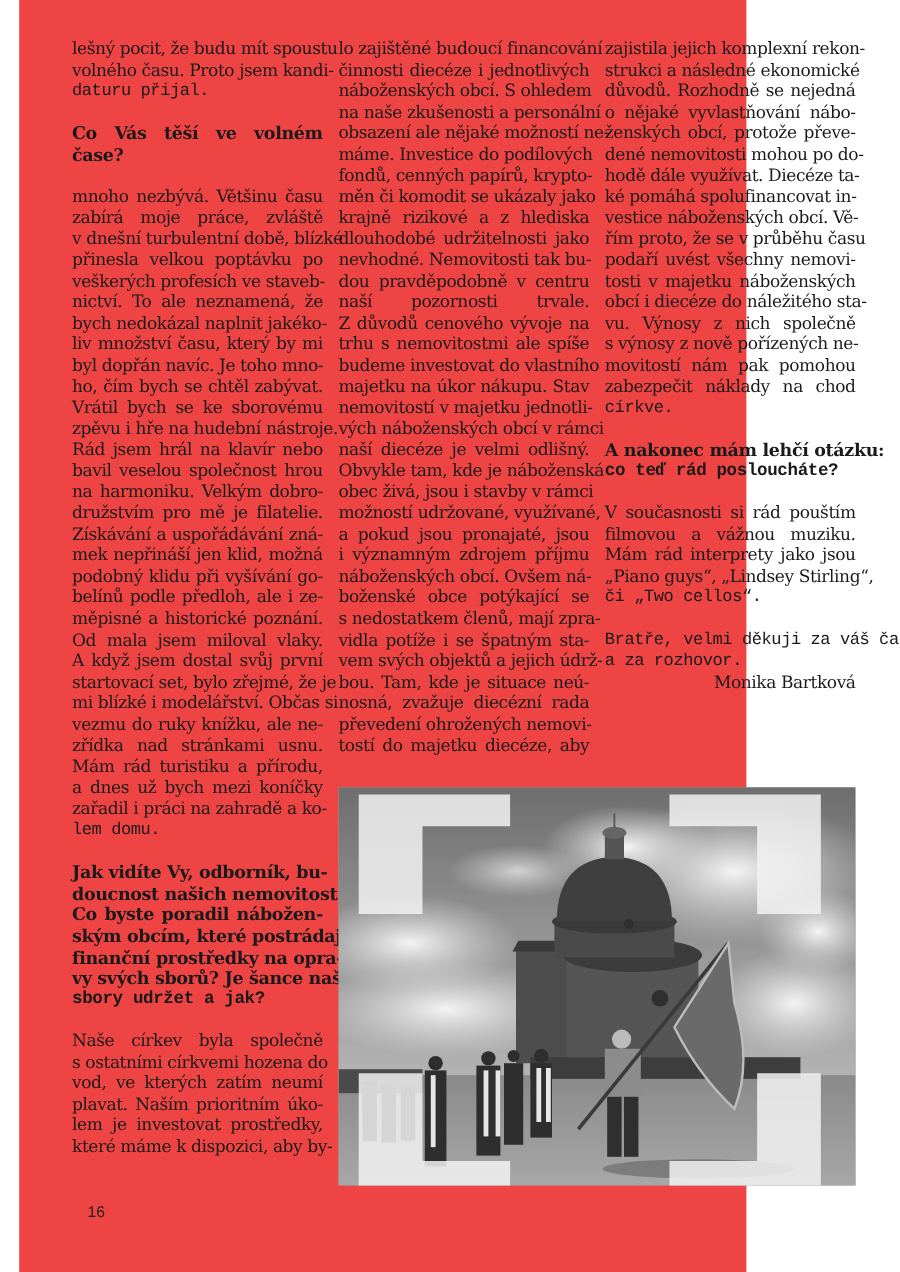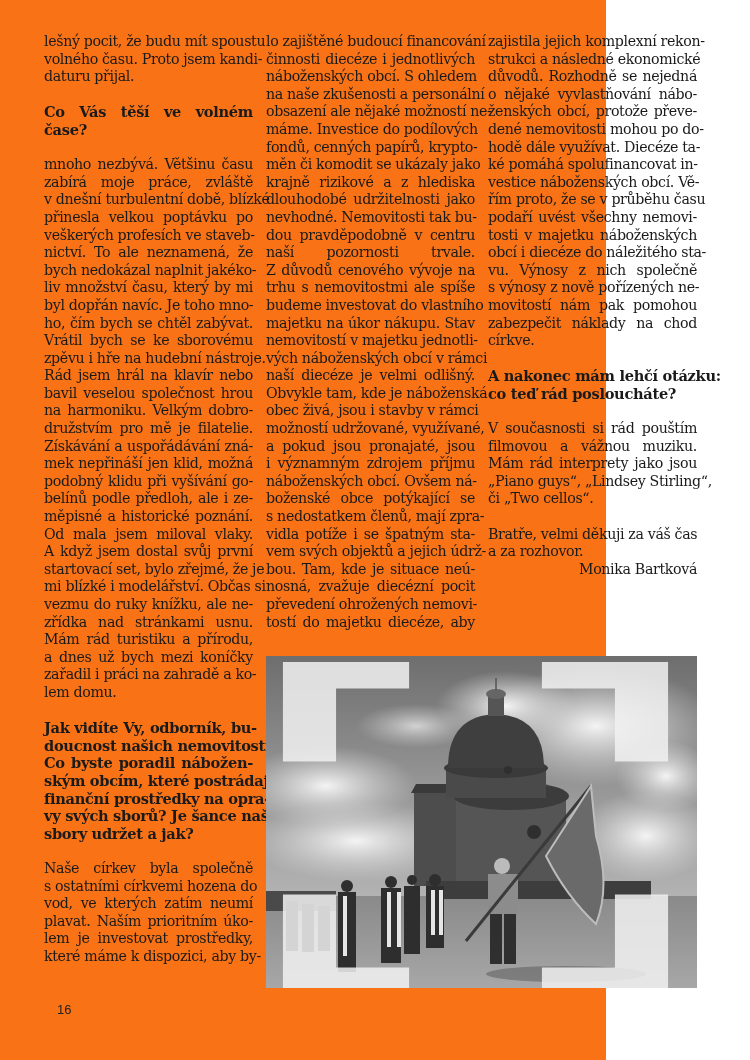--- a/index.html
+++ b/index.html
@@ -4,7 +4,7 @@
 <style>
   html, body { margin: 0; padding: 0; background: #ffffff; }
   body { width: 750px; height: 1060px; position: relative; overflow: hidden; color: #1a1a1a; }
-  .page { position: absolute; left: 0; top: 0; width: 606px; height: 1060px; background: #f97316; }
+  .page { position: absolute; left: 16px; top: 0; width: 606px; height: 1060px; background: #ef4444; }
   .col {
     position: absolute; top: 33px; width: 209px;
     font-family: "DejaVu Serif", "Liberation Serif", serif;

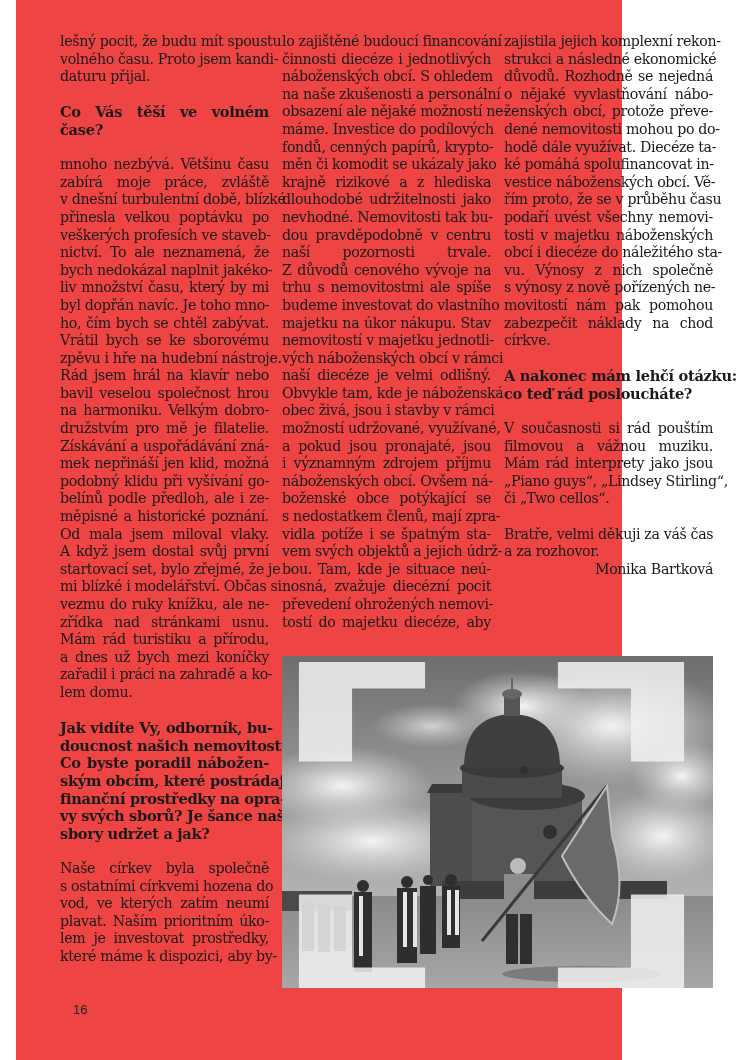--- a/index.html
+++ b/index.html
@@ -20,7 +20,7 @@
     letter-spacing: -0.3px; text-align: justify;
   }
   .line { display: block; text-align: justify; text-align-last: justify; white-space: nowrap; }
-  .line.last { text-align-last: left; }
+  .line.last { text-align-last: left; font-family: Liberation Mono, monospace; }
   .line.right { text-align-last: right; }
   .photo {
     position: absolute; left: 266px; top: 656px; width: 431px; height: 332px;

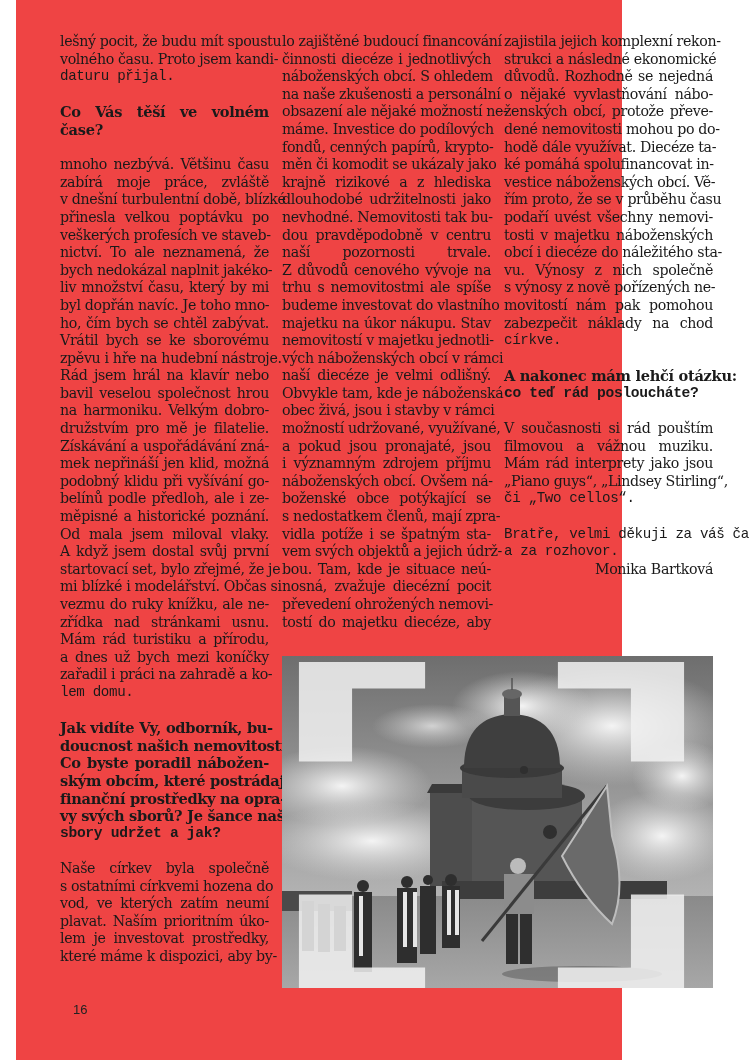--- a/index.html
+++ b/index.html
@@ -137,7 +137,7 @@
         <span class="line">vidla potíže i se špatným sta-</span>
         <span class="line">vem svých objektů a jejich údrž-</span>
         <span class="line">bou. Tam, kde je situace neú-</span>
-        <span class="line">nosná, zvažuje diecézní pocit</span>
+        <span class="line">nosná, zvažuje diecézní rada</span>
         <span class="line">převedení ohrožených nemovi-</span>
         <span class="line">tostí do majetku diecéze, aby</span>
       </div>

